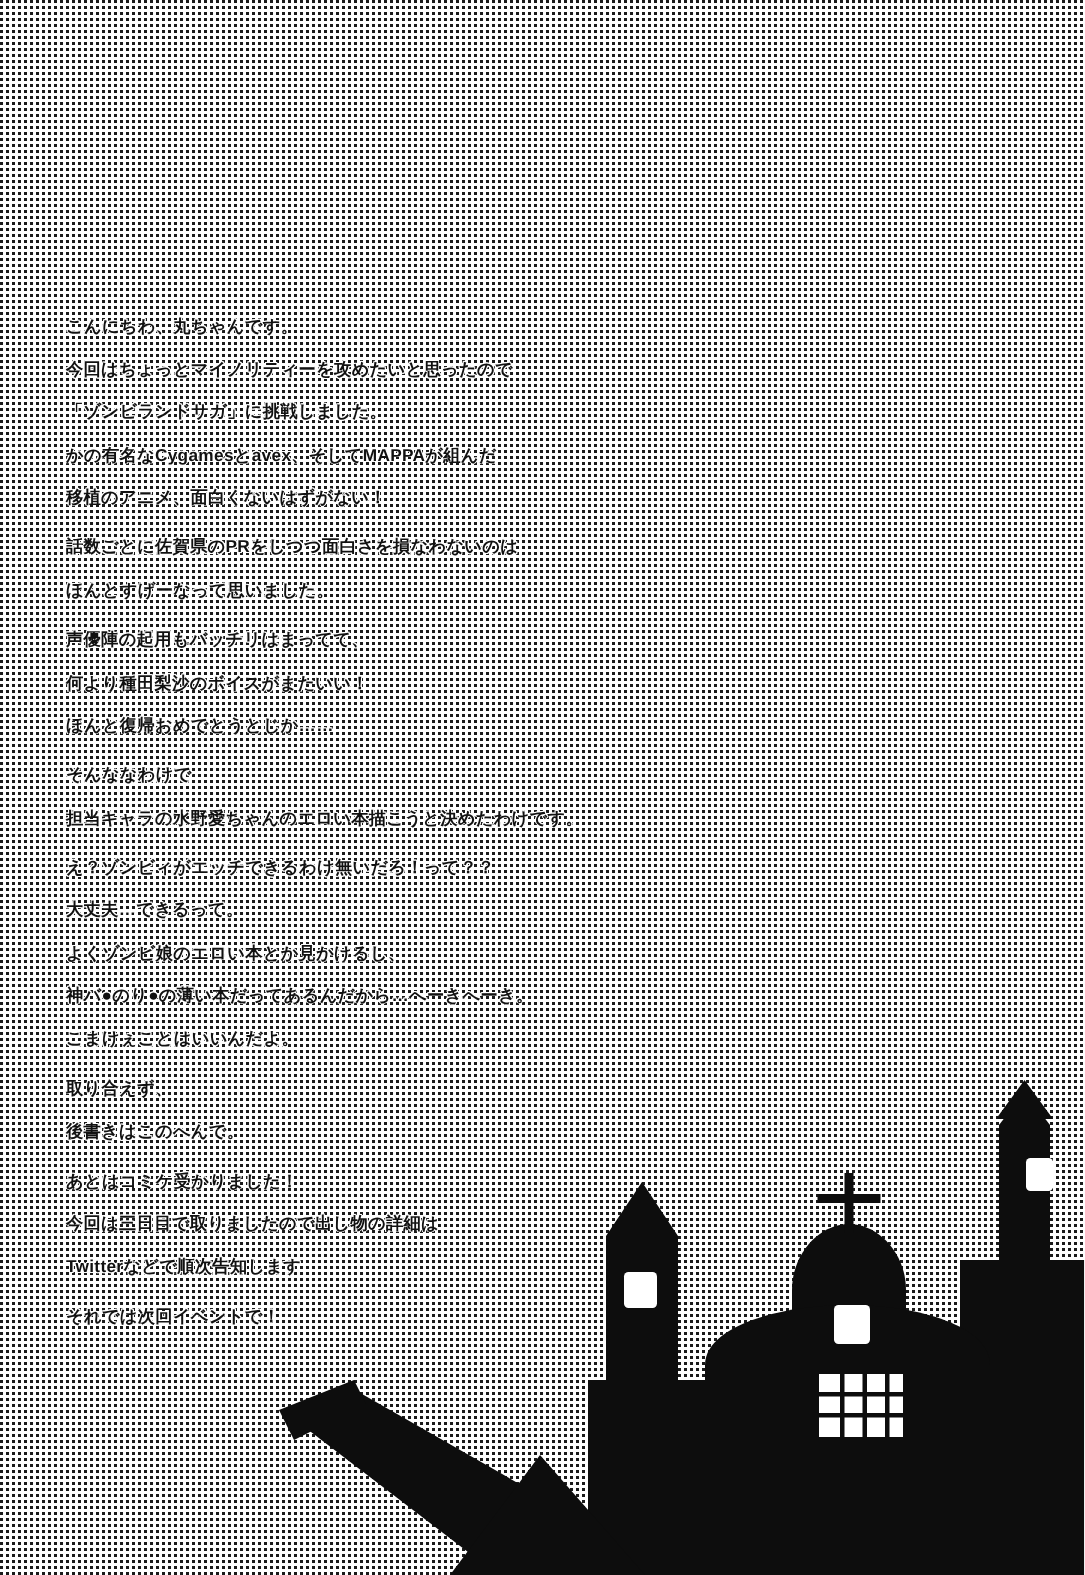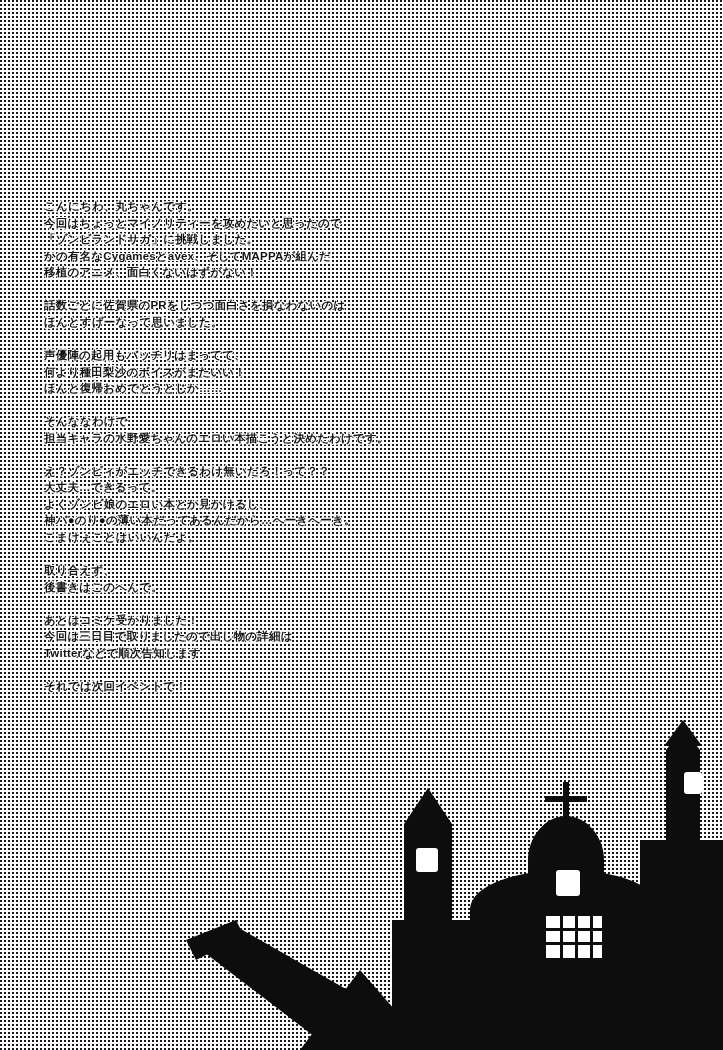--- a/index.html
+++ b/index.html
@@ -43,6 +43,7 @@
        0 0.6px 0 #ffffff, 0 -0.6px 0 #ffffff,
        0.6px 0.6px 0 #ffffff, -0.6px -0.6px 0 #ffffff,
        0.6px -0.6px 0 #ffffff, -0.6px 0.6px 0 #ffffff;
+    margin-top: 12px;
   }
   
   #artwork {

